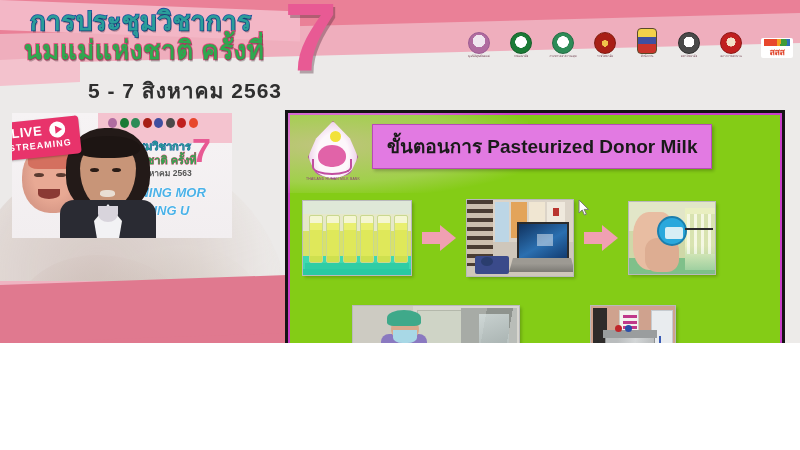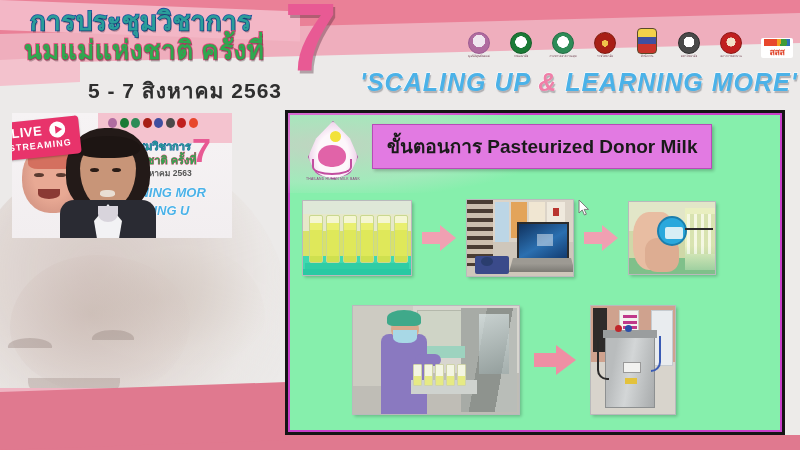--- a/index.html
+++ b/index.html
@@ -12,7 +12,7 @@
 
   #stage {
     position: relative;
-    width: 800px; height: 450px;
+    width: 800px; height: 343px;
     overflow: hidden;
     background: #eceaea;
   }

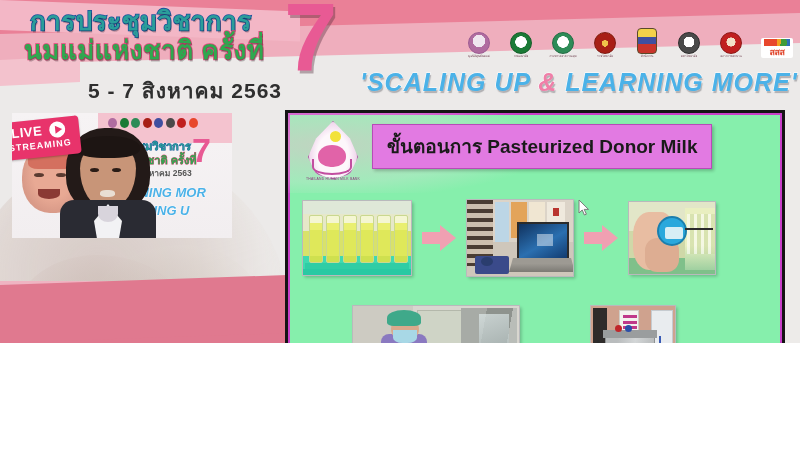--- a/index.html
+++ b/index.html
@@ -556,7 +556,6 @@
     </div>
   </div>
 
-  <div class="slogan"><span>'SCALING UP </span><span class="amp">&amp;</span><span> LEARNING MORE'</span></div>
 
   <div class="video-card">
     <div class="vid-poster"></div>

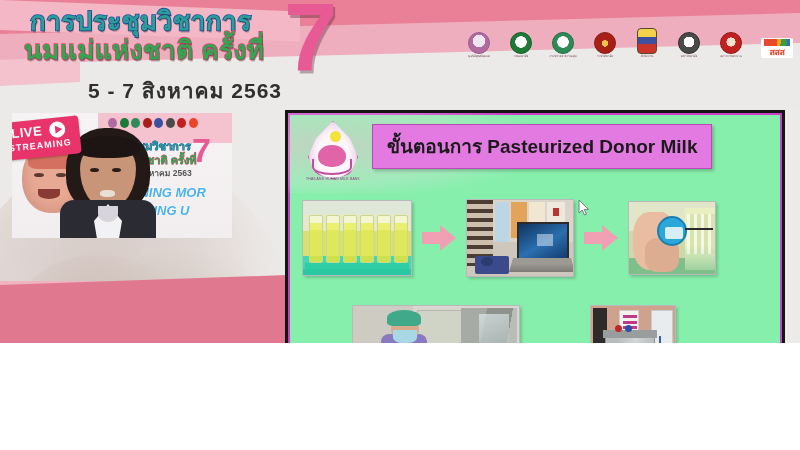--- a/index.html
+++ b/index.html
@@ -298,7 +298,7 @@
   .panel {
     position: absolute; left: 285px; top: 110px; width: 500px; height: 325px;
     border: 3px solid #141414;
-    background: #86efac;
+    background: #84cc16;
     overflow: hidden;
   }
   .panel-inner-border {

